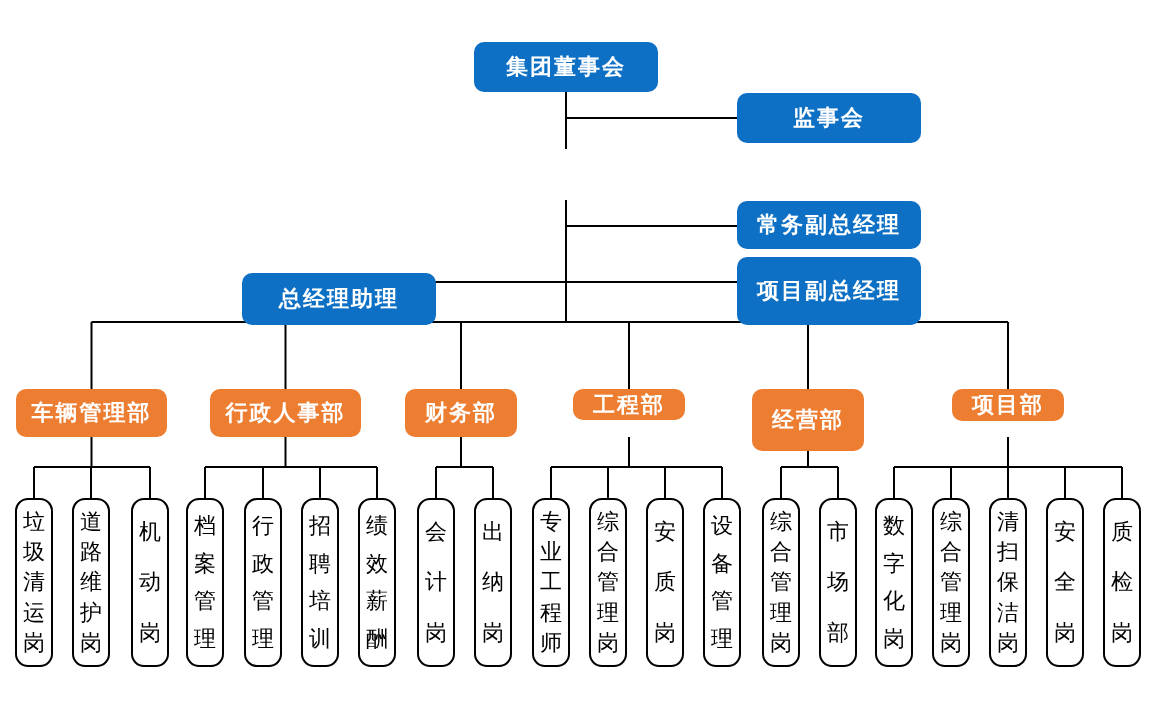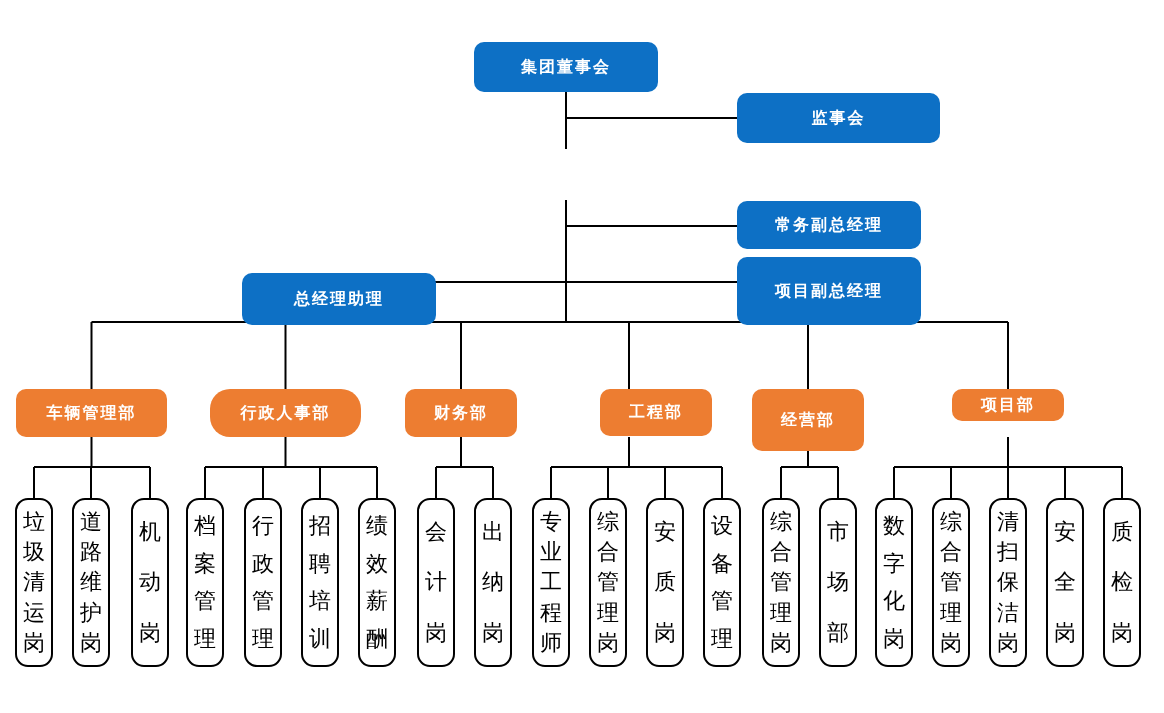--- a/index.html
+++ b/index.html
@@ -31,7 +31,7 @@
     justify-content: center;
     color: #ffffff;
     font-weight: 600;
-    font-size: 16px;
+    font-size: 22px;
     letter-spacing: 2px;
     border-radius: 10px;
     text-align: center;

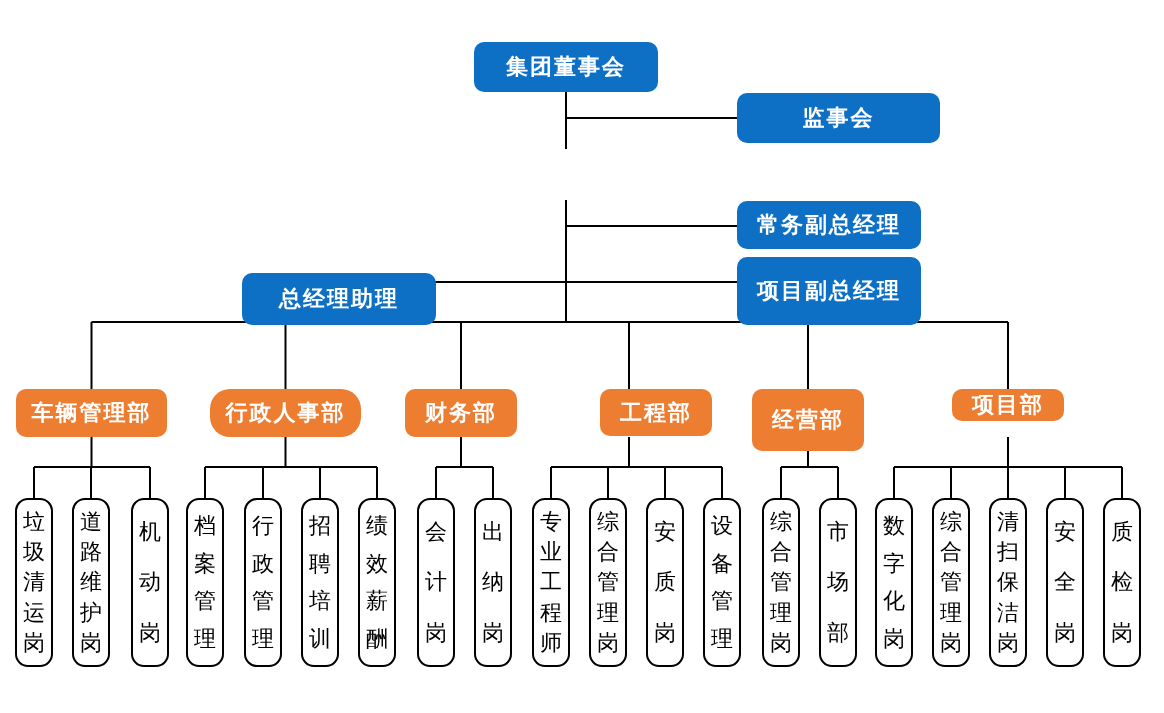--- a/index.html
+++ b/index.html
@@ -79,7 +79,7 @@
 
   <div class="node blue" style="left:474px; top:42px; width:184px; height:50px;">集团董事会</div>
 
-  <div class="node blue" style="left:737px; top:93px; width:203px; height:50px;">监事会</div>
+  <div class="node blue" style="left:737px; top:93px; width:184px; height:50px;">监事会</div>
 
 
   <div class="node blue" style="left:737px; top:201px; width:184px; height:48px;">常务副总经理</div>

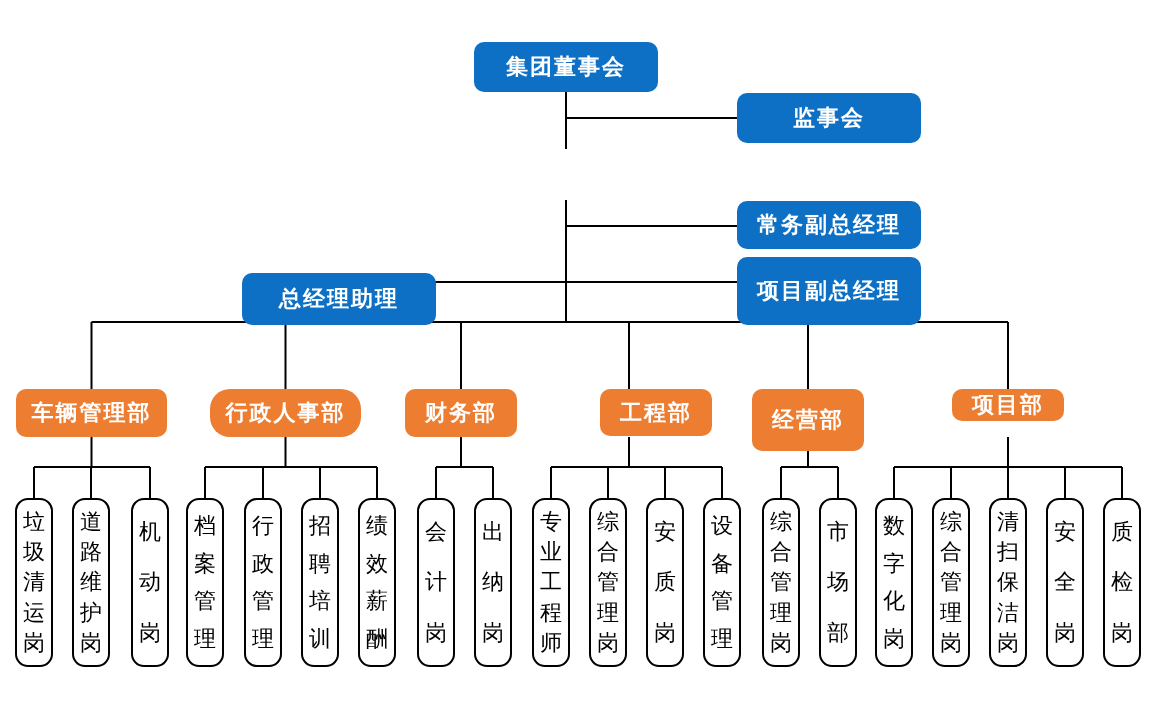--- a/index.html
+++ b/index.html
@@ -90,7 +90,7 @@
 
   <div class="node orange" style="left:16px; top:389px; width:151px; height:48px;text-align:right;">车辆管理部</div>
 
-  <div class="node orange" style="left:210px; top:389px; width:151px; height:48px;border-radius:20px;">行政人事部</div>
+  <div class="node orange" style="left:210px; top:389px; width:151px; height:48px;">行政人事部</div>
 
   <div class="node orange" style="left:405px; top:389px; width:112px; height:48px;text-align:right;">财务部</div>
 

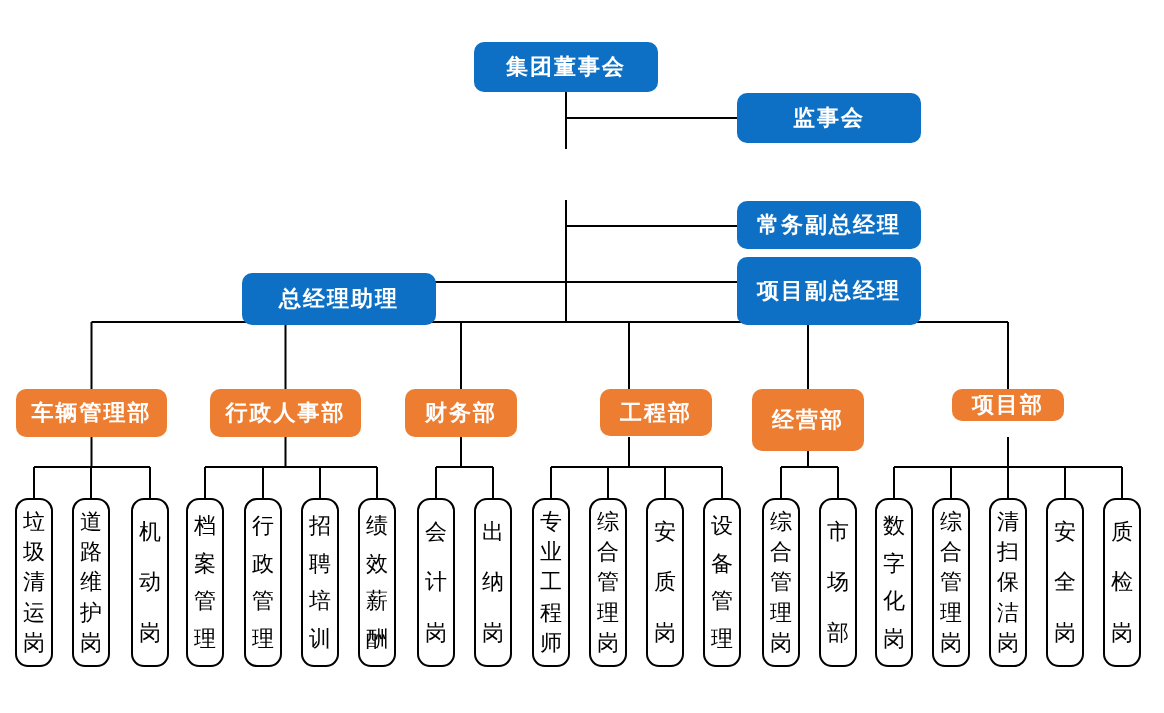--- a/index.html
+++ b/index.html
@@ -94,7 +94,7 @@
 
   <div class="node orange" style="left:405px; top:389px; width:112px; height:48px;text-align:right;">财务部</div>
 
-  <div class="node orange" style="left:600px; top:389px; width:112px; height:47px;">工程部</div>
+  <div class="node orange" style="left:573px; top:389px; width:112px; height:31px;">工程部</div>
 
   <div class="node orange" style="left:752px; top:389px; width:112px; height:62px;text-align:center;">经营部</div>
 

